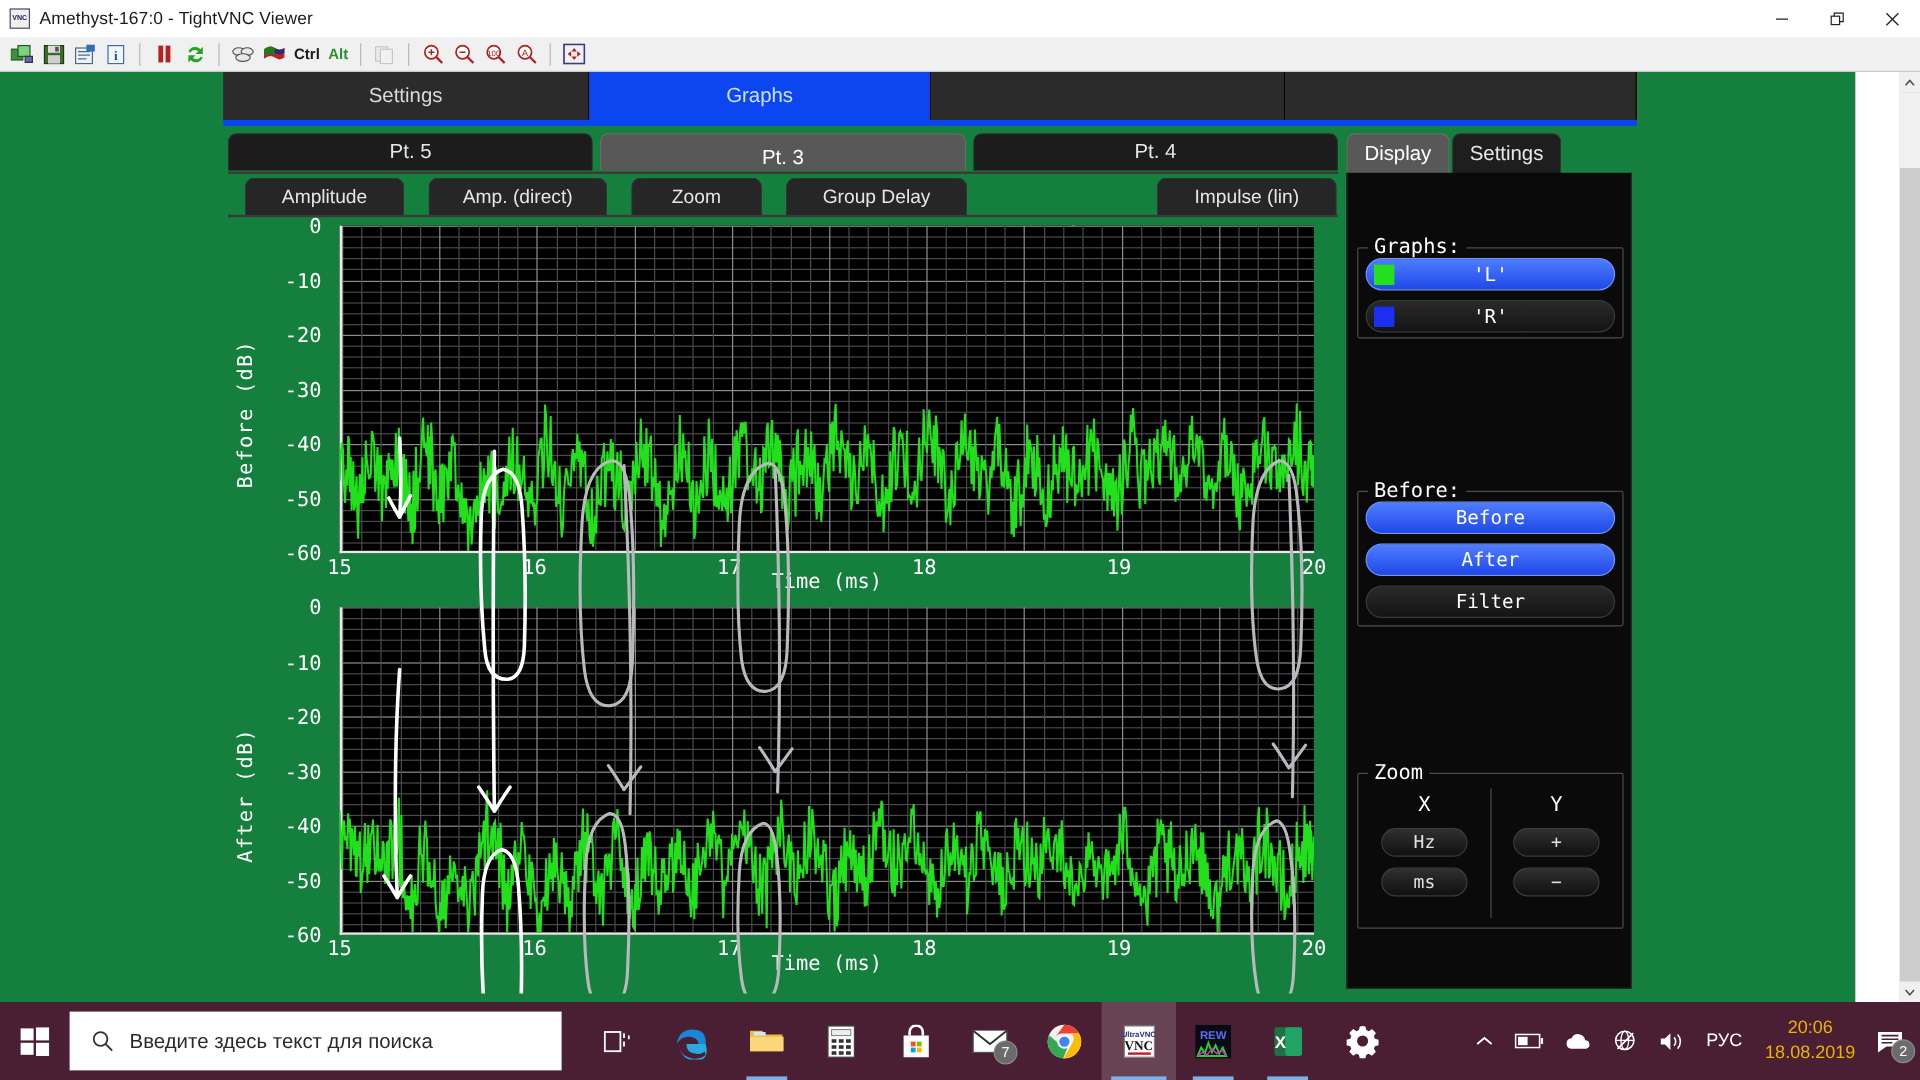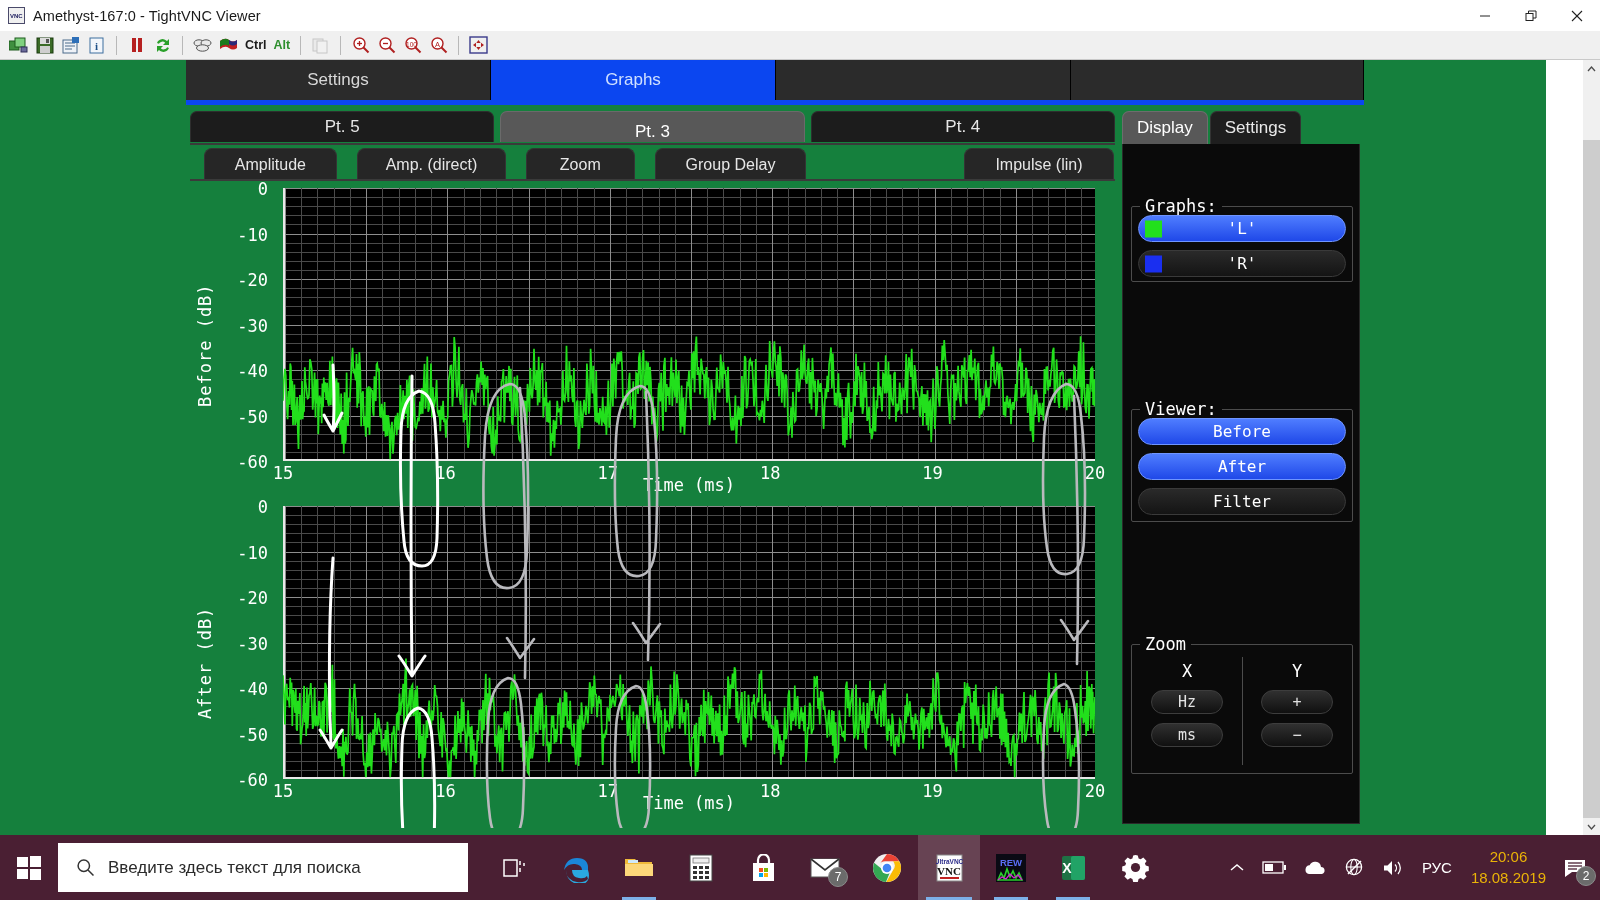--- a/index.html
+++ b/index.html
@@ -716,7 +716,7 @@
           </div>
 
           <div class="fieldset" style="top:265px; height:113px;">
-            <div class="legend">Viewer:</div>
+            <div class="legend">Before:</div>
             <div class="pill on">
                 <span>Before</span>
               </div>

